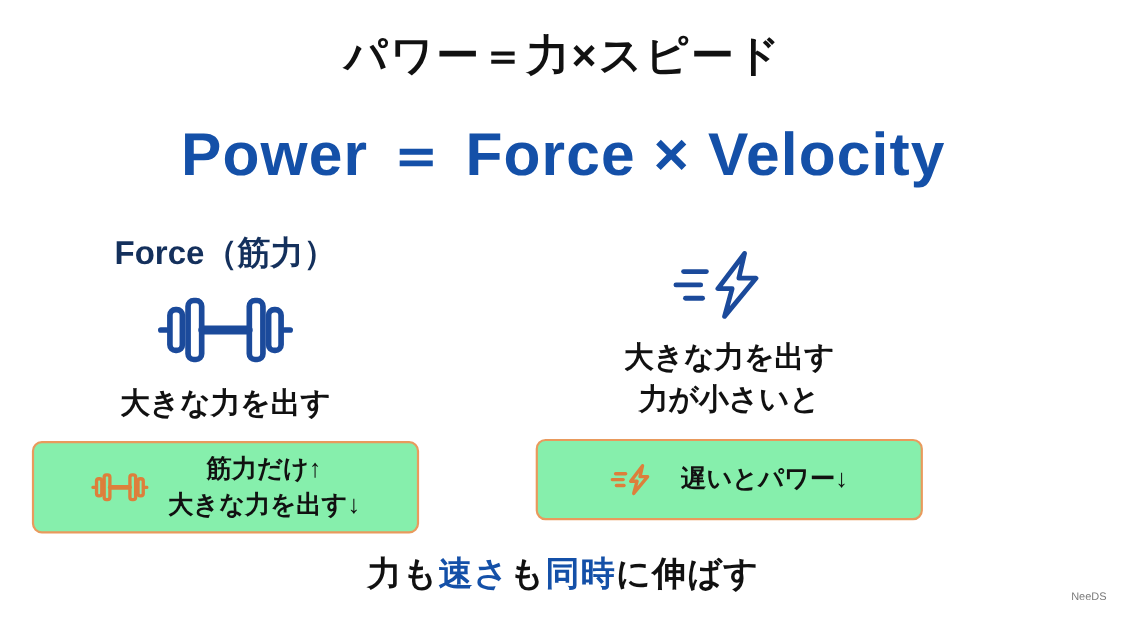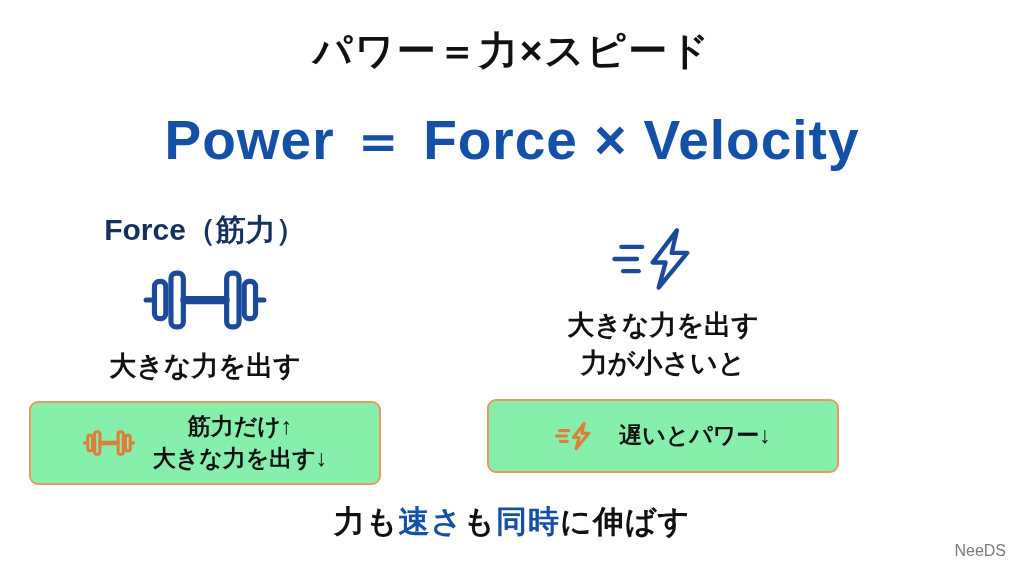--- a/index.html
+++ b/index.html
@@ -96,8 +96,8 @@
   .watermark {
     position: absolute;
     right: 18px;
-    bottom: 12px;
-    font-size: 16px;
+    bottom: 24px;
+    font-size: 10px;
     color: #7a7a7a;
   }
   svg { display: block; }

